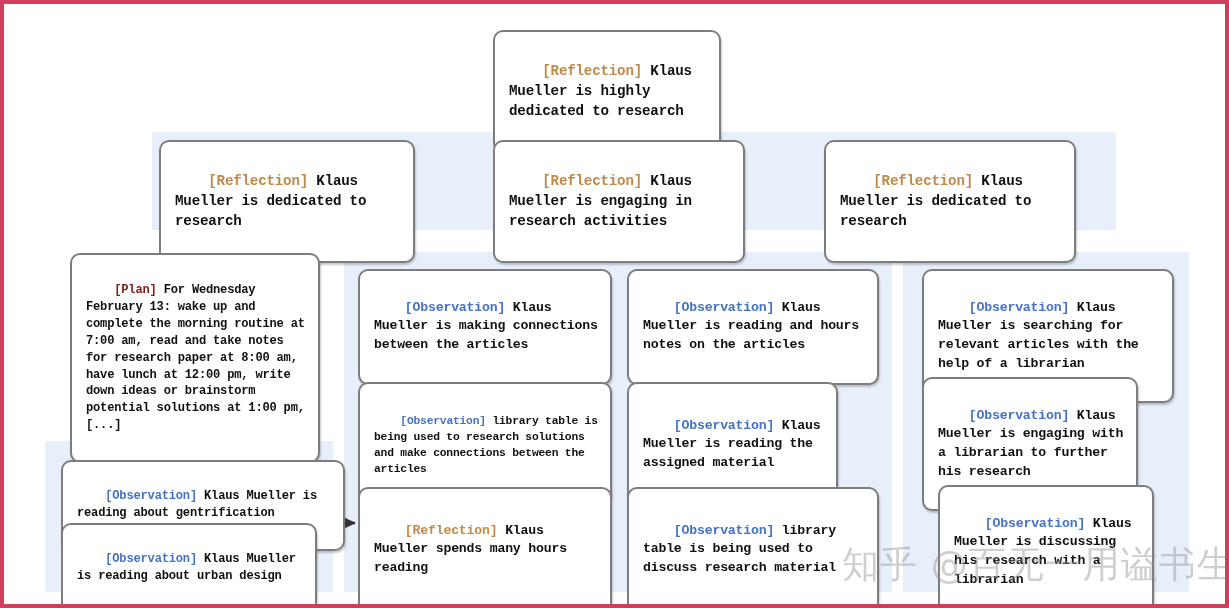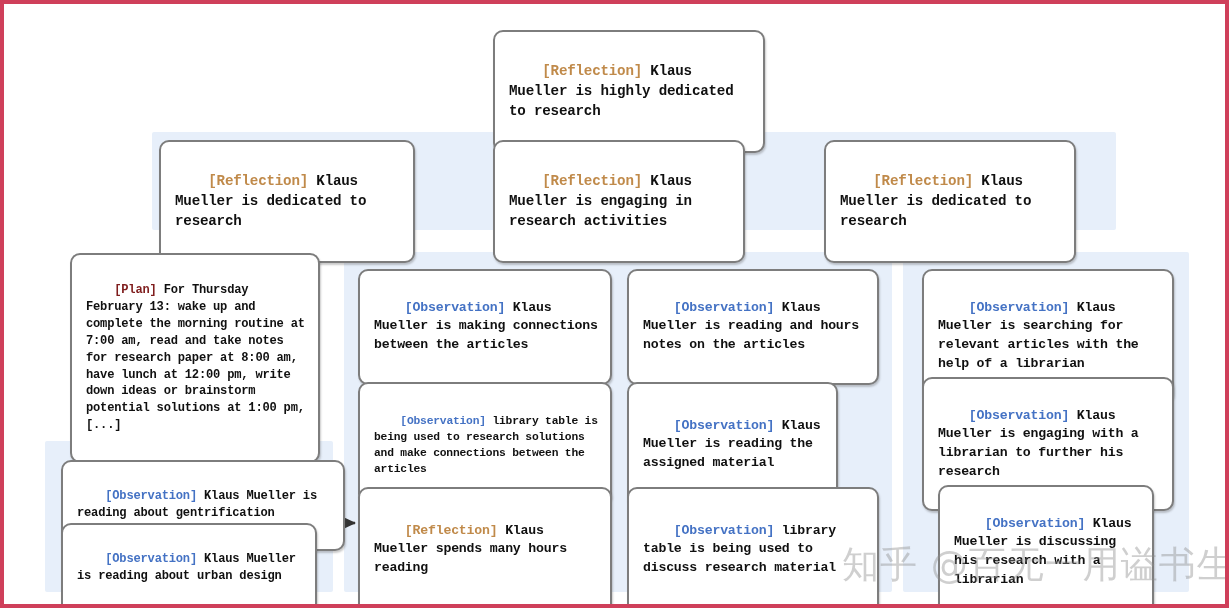--- a/index.html
+++ b/index.html
@@ -92,7 +92,7 @@
     <path d="M330,520 C338,519 345,519 351,519" stroke="#333333" stroke-width="2.4" fill="none" marker-end="url(#ah)"></path>
   </svg>
 
-  <div class="node fs14" style="left:489px; top:26px; width:272px;">
+  <div class="node fs14" style="left:489px; top:26px; width:228px;">
     <span class="tag tag-reflection">[Reflection]</span><span> Klaus Mueller is highly dedicated to research</span>
   </div>
 

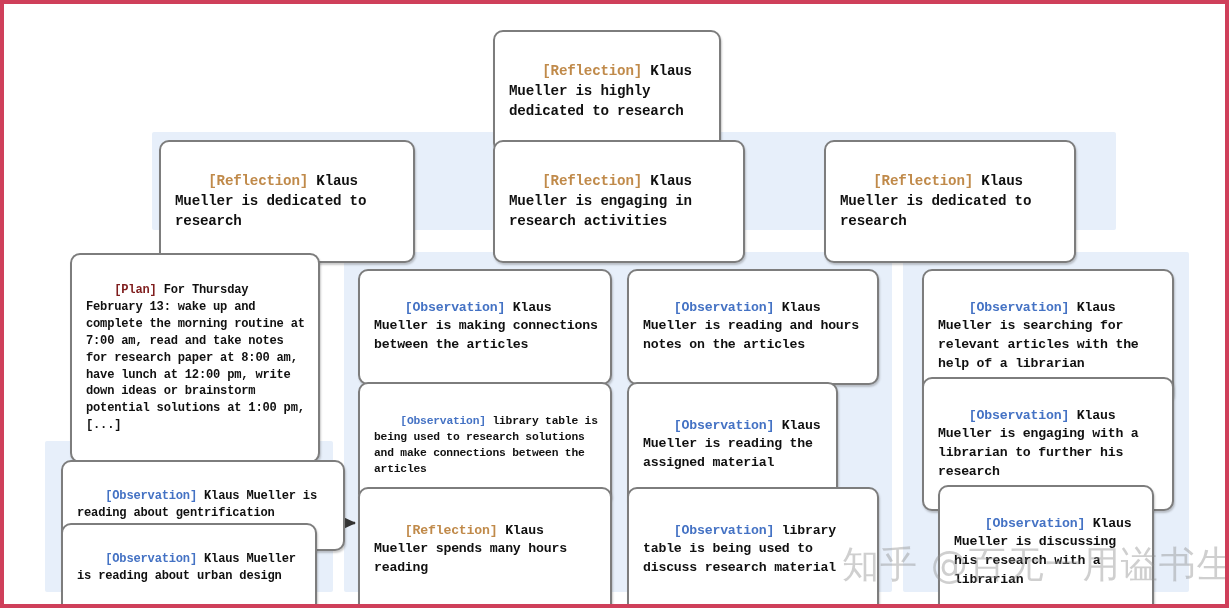--- a/index.html
+++ b/index.html
@@ -109,7 +109,7 @@
   </div>
 
   <div class="node fs12" style="left:66px; top:249px; width:250px; padding:10px 10px 10px 14px; line-height:1.40;">
-    <span class="tag tag-plan">[Plan]</span><span> For Thursday February 13: wake up and complete the morning routine at 7:00 am, read and take notes for research paper at 8:00 am, have lunch at 12:00 pm, write down ideas or brainstorm potential solutions at 1:00 pm, [...]</span>
+    <span class="tag tag-plan">[Plan]</span><span> For Wednesday February 13: wake up and complete the morning routine at 7:00 am, read and take notes for research paper at 8:00 am, have lunch at 12:00 pm, write down ideas or brainstorm potential solutions at 1:00 pm, [...]</span>
   </div>
 
   <div class="node fs12" style="left:57px; top:456px; width:284px;">

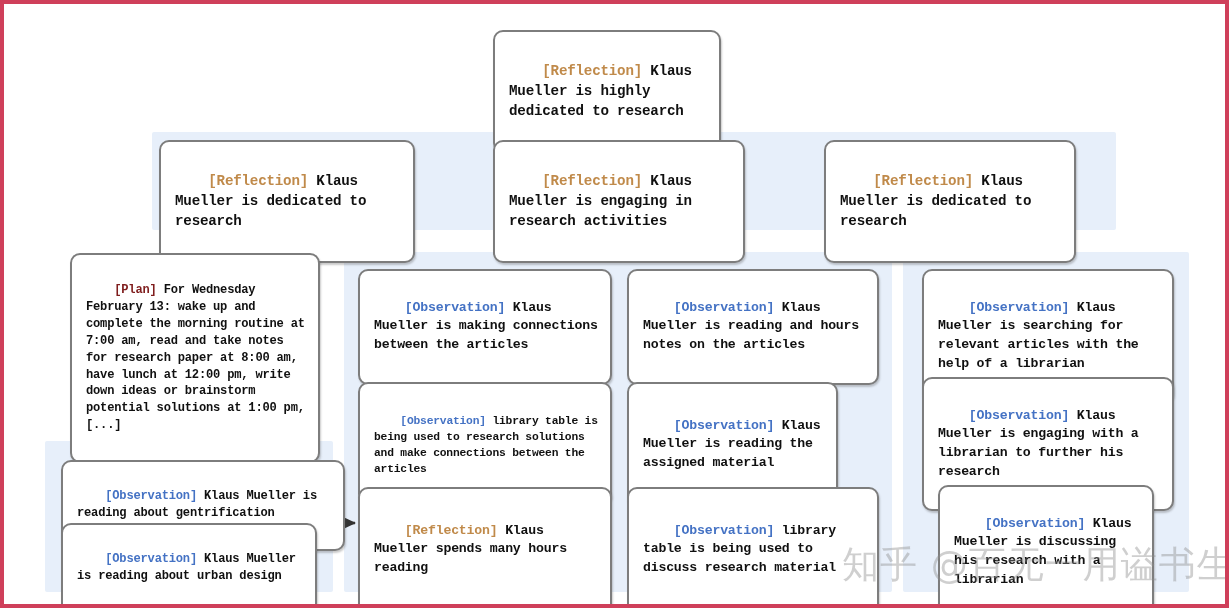--- a/index.html
+++ b/index.html
@@ -148,7 +148,7 @@
     <span class="tag tag-observation">[Observation]</span><span> Klaus Mueller is searching for relevant articles with the help of a librarian</span>
   </div>
 
-  <div class="node fs13" style="left:918px; top:373px; width:252px;">
+  <div class="node fs13" style="left:918px; top:373px; width:216px;">
     <span class="tag tag-observation">[Observation]</span><span> Klaus Mueller is engaging with a librarian to further his research</span>
   </div>
 

